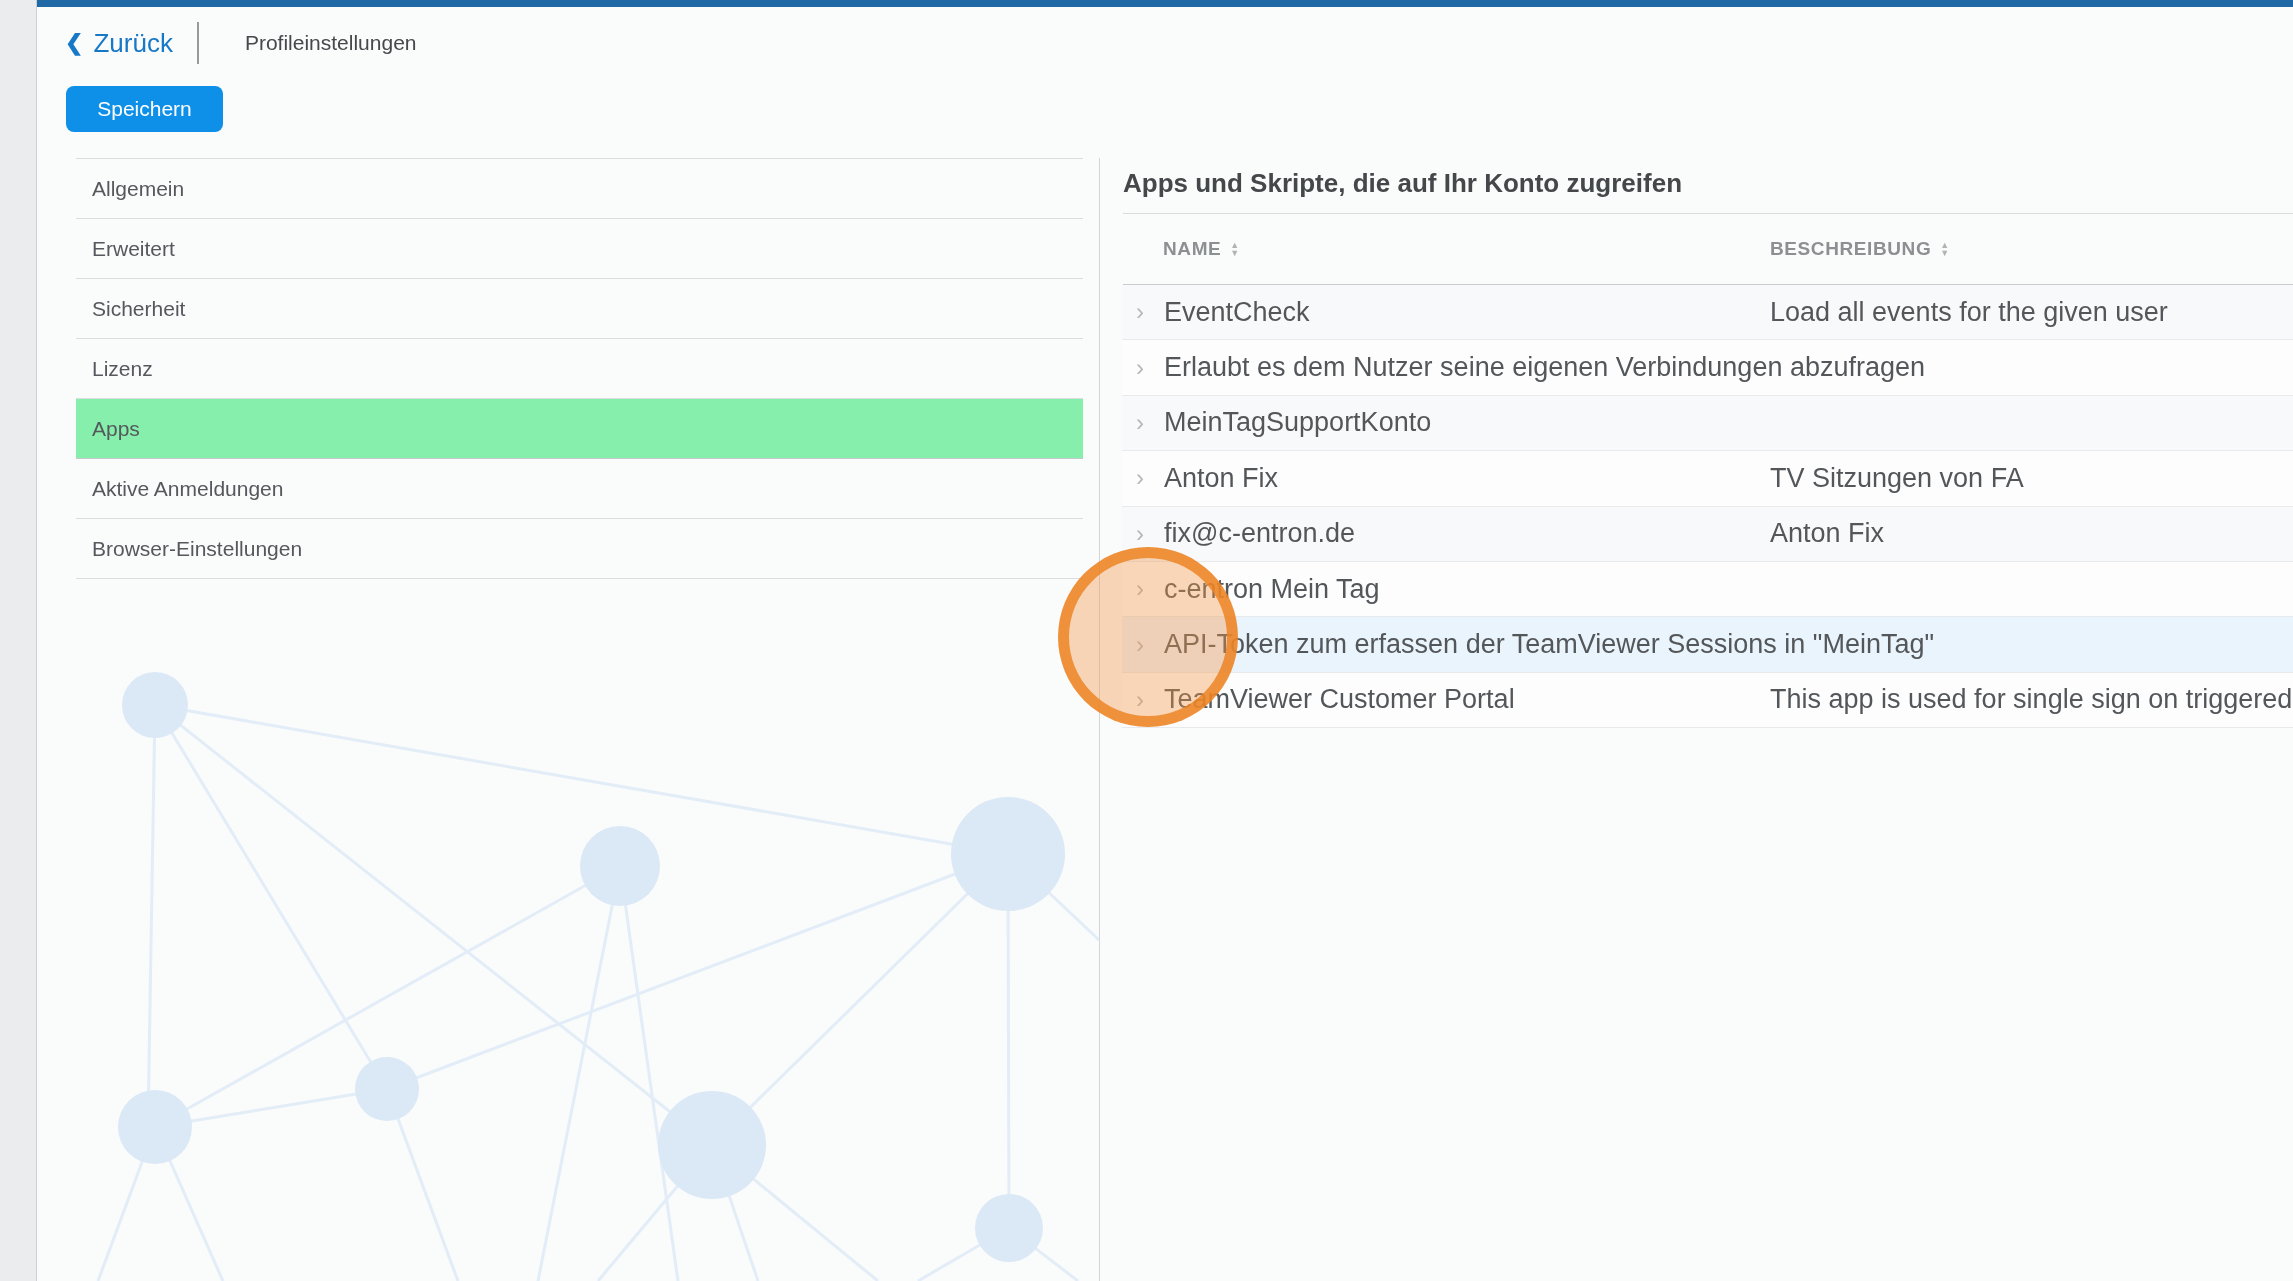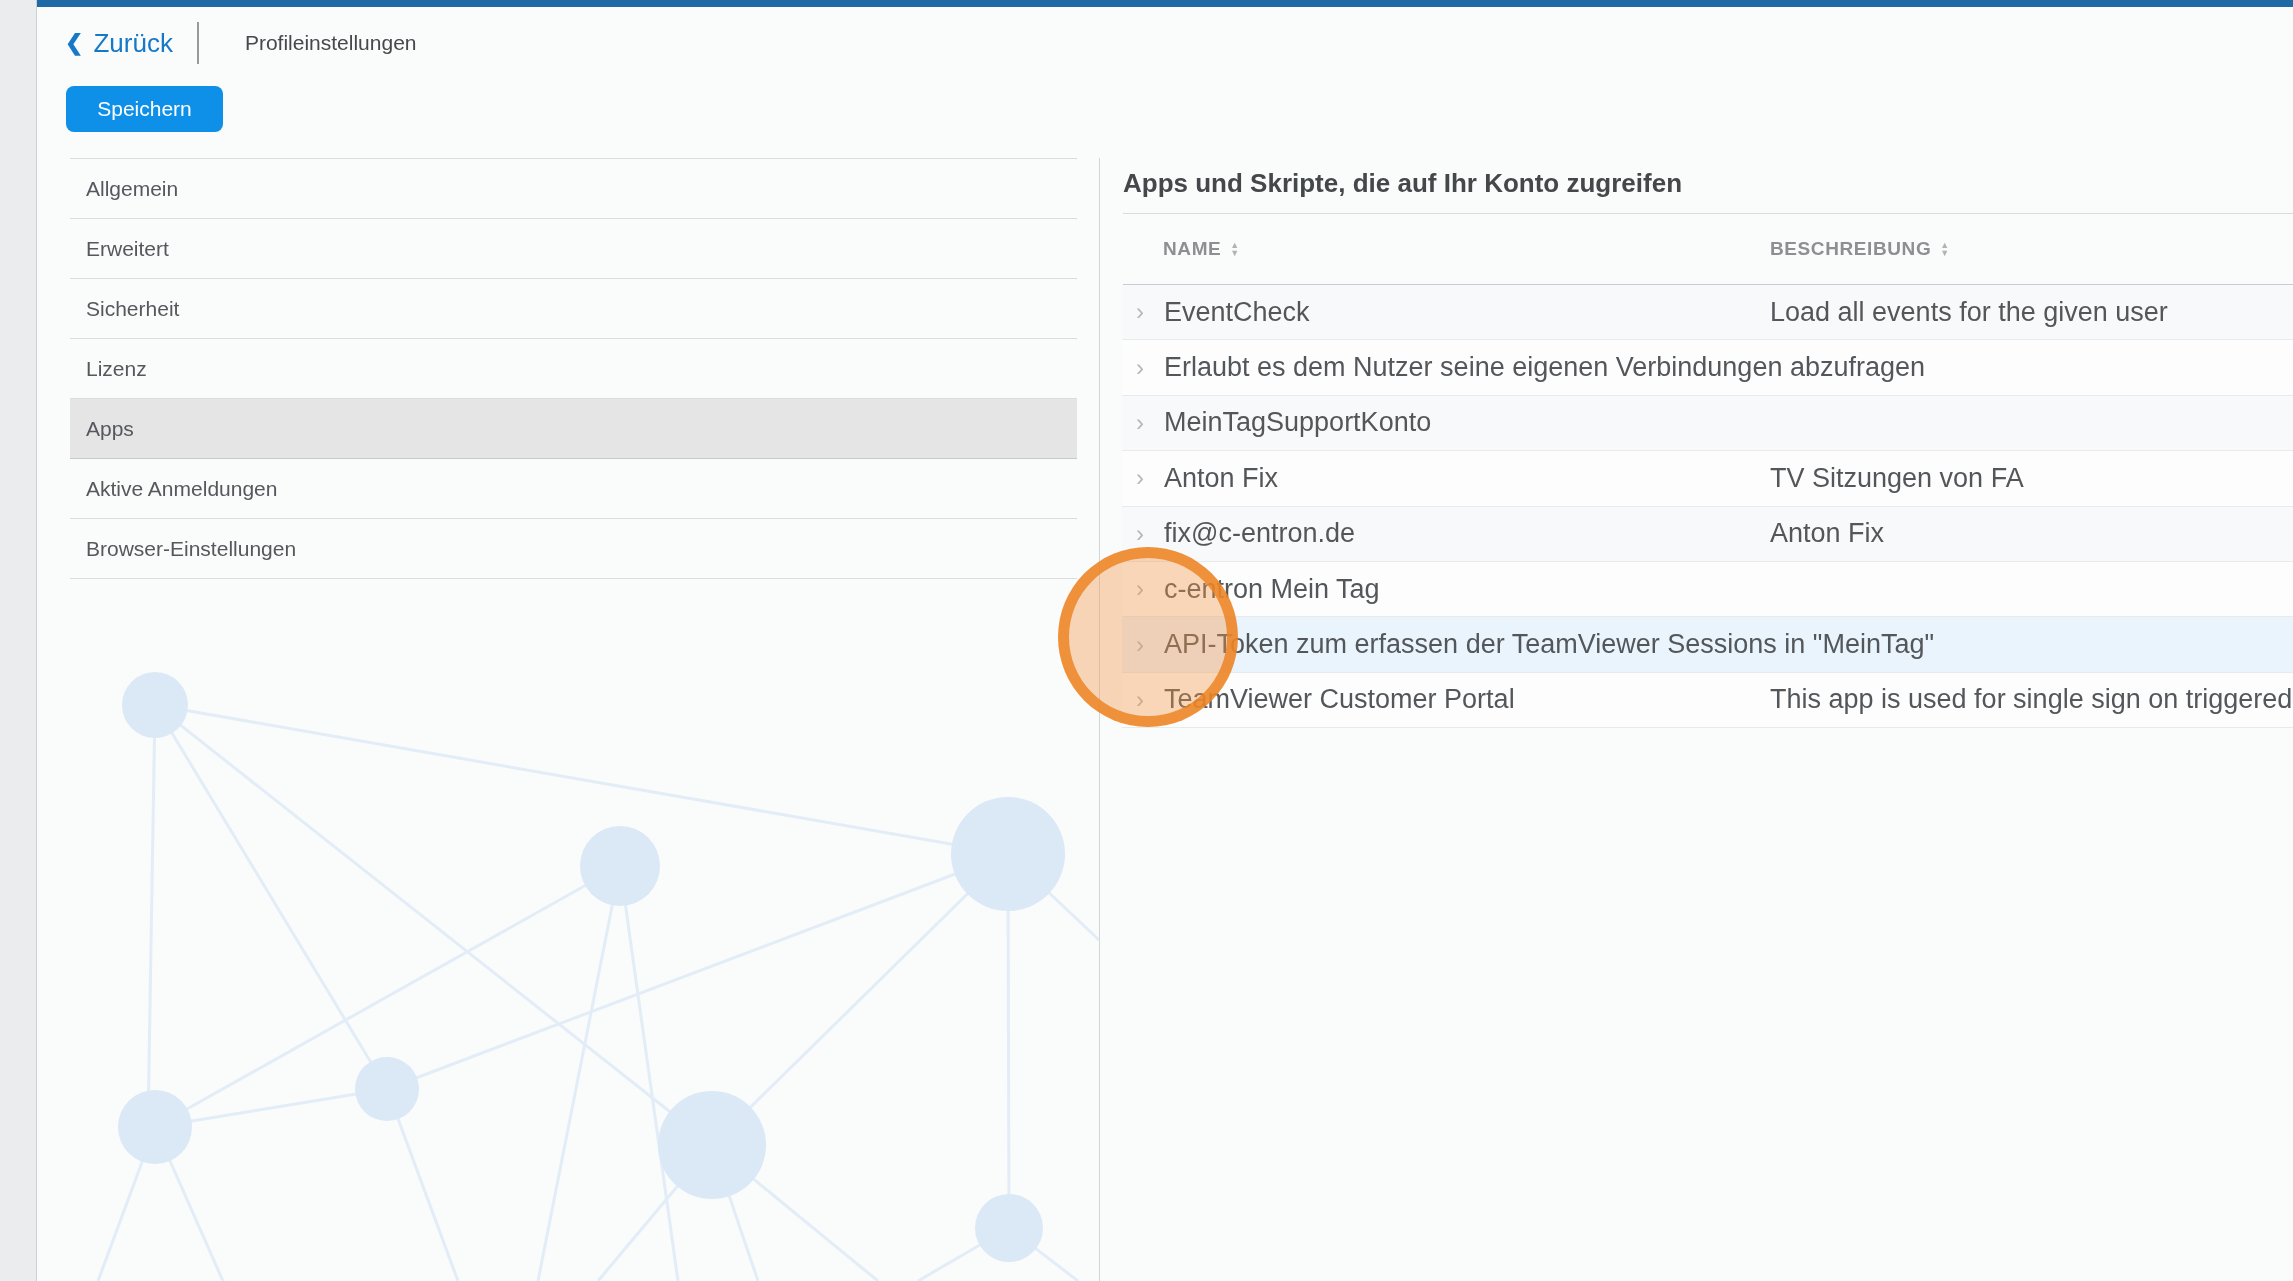--- a/index.html
+++ b/index.html
@@ -27,7 +27,7 @@
     font-family:"Liberation Sans", sans-serif; }
 
   
-  .sidebar { position:absolute; left:70px; top:158px; width:1007px; z-index:2; border-top:1px solid #dadde0; }
+  .sidebar { position:absolute; left:76px; top:158px; width:1007px; z-index:2; border-top:1px solid #dadde0; }
   .nav-item { height:60px; display:flex; align-items:center; padding-left:16px;
     font-size:21px; color:#55585c; border-bottom:1px solid #dadde0; cursor:pointer; background:transparent; }
   .nav-item.active { background:#e5e5e5; border-bottom-color:#c3c9ce; }

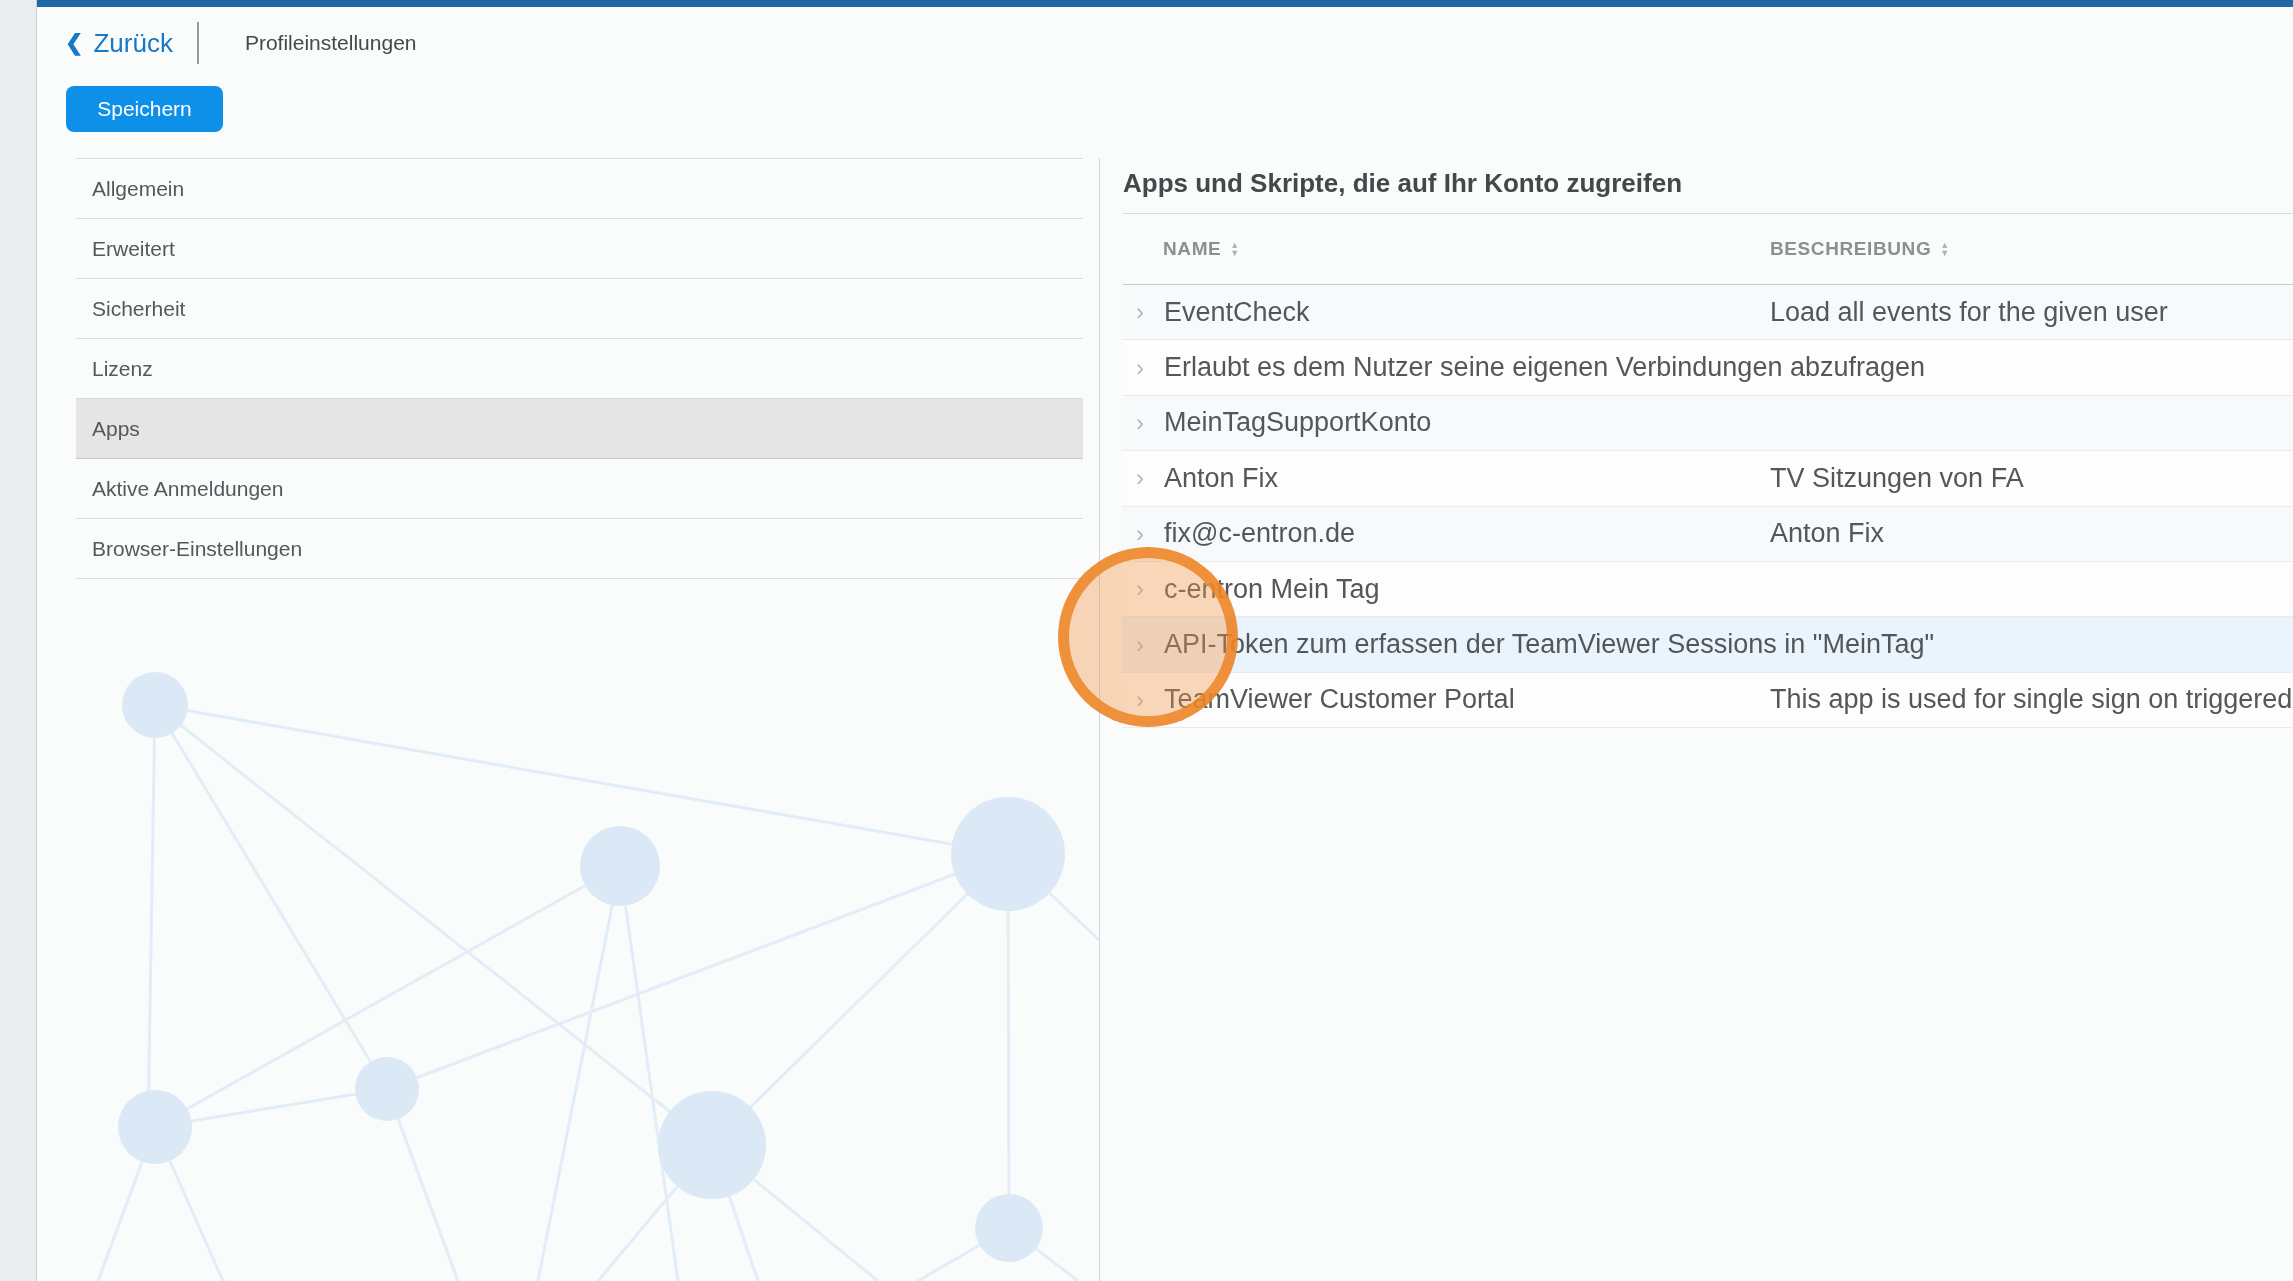--- a/index.html
+++ b/index.html
@@ -30,7 +30,7 @@
   .sidebar { position:absolute; left:76px; top:158px; width:1007px; z-index:2; border-top:1px solid #dadde0; }
   .nav-item { height:60px; display:flex; align-items:center; padding-left:16px;
     font-size:21px; color:#55585c; border-bottom:1px solid #dadde0; cursor:pointer; background:transparent; }
-  .nav-item.active { background:#e5e5e5; border-bottom-color:#c3c9ce; }
+  .nav-item.active { background:#86efac; border-bottom-color:#c3c9ce; }
 
   
   .network { position:absolute; left:38px; top:640px; width:1061px; height:641px; z-index:0; }

